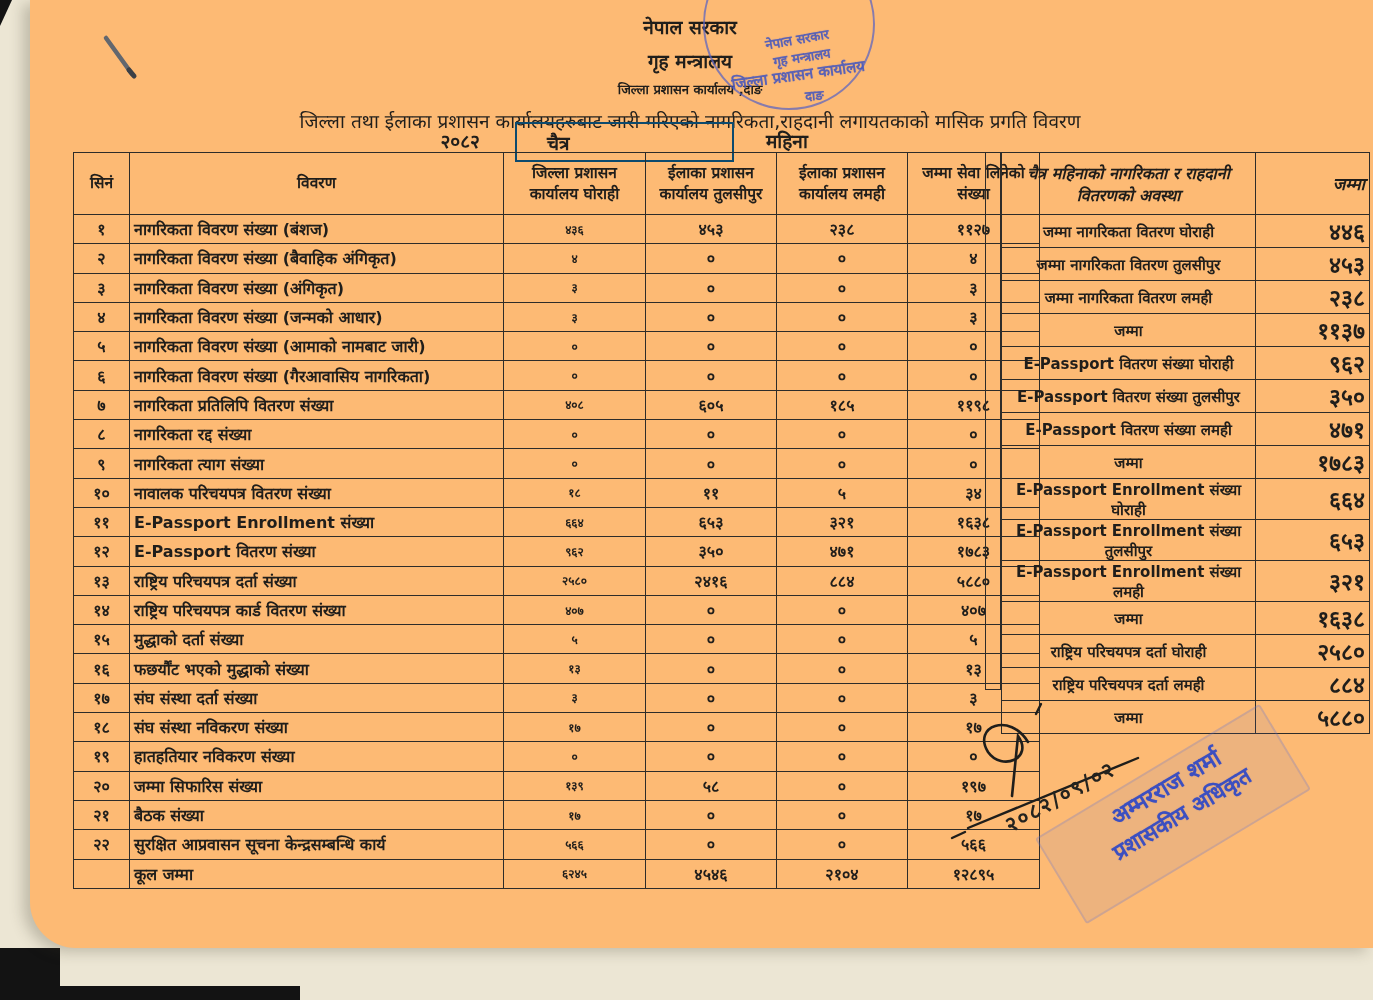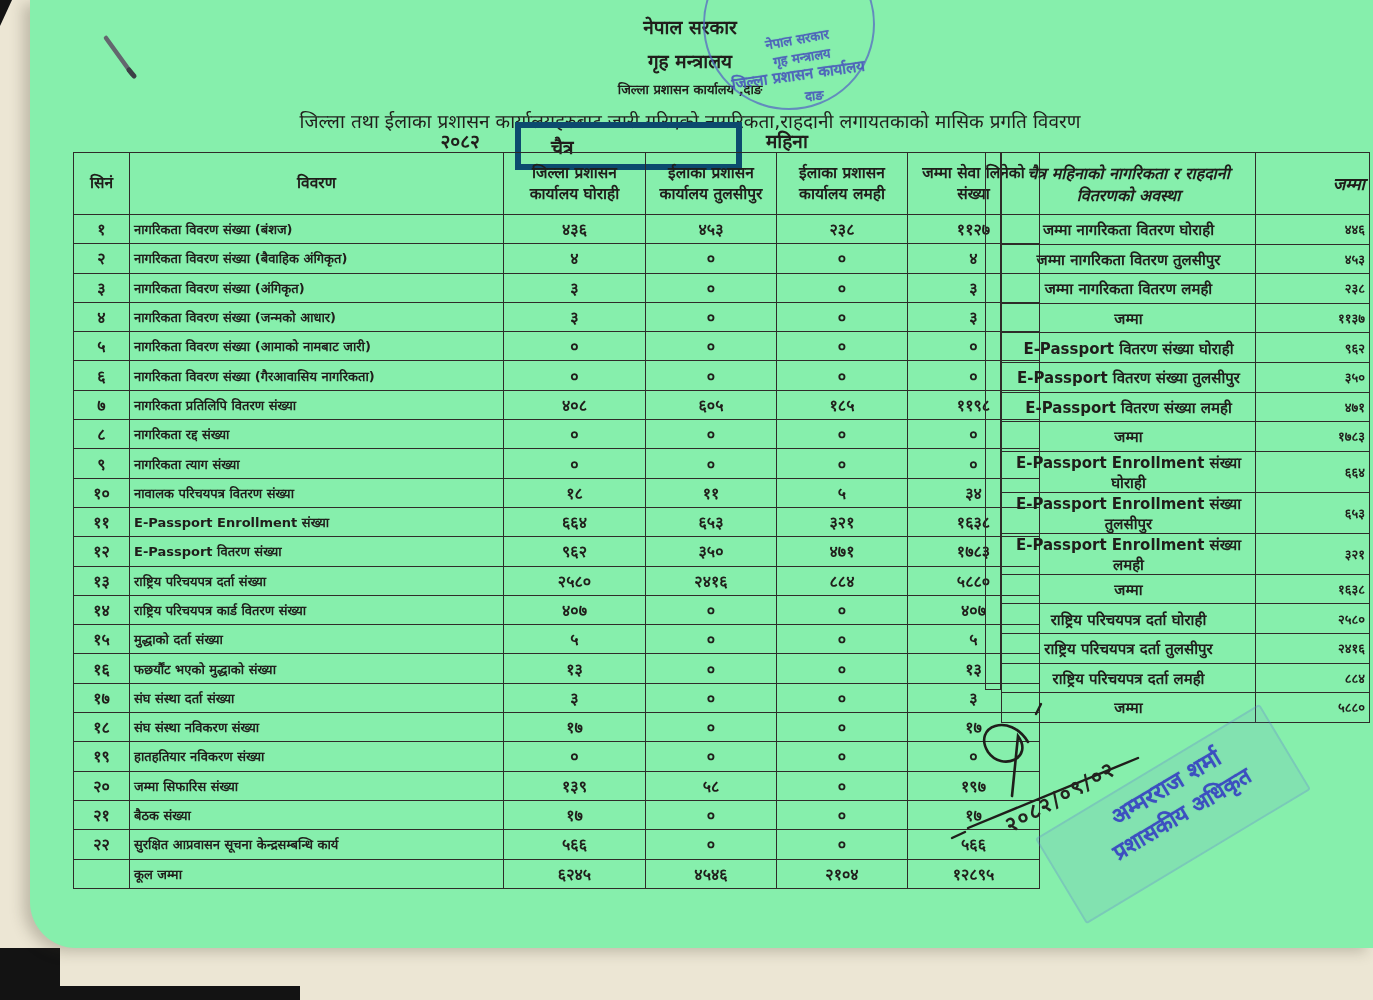--- a/index.html
+++ b/index.html
@@ -16,7 +16,7 @@
   .corner-bb{left:0;top:986px;width:300px;height:14px;}
   .page{
     position:absolute;left:30px;top:0;width:1343px;height:948px;
-    background:#86efac;
+    background:#fdba74;
     border-bottom-left-radius:46px;
     box-shadow:-7px 4px 14px rgba(60,55,40,.25);
   }

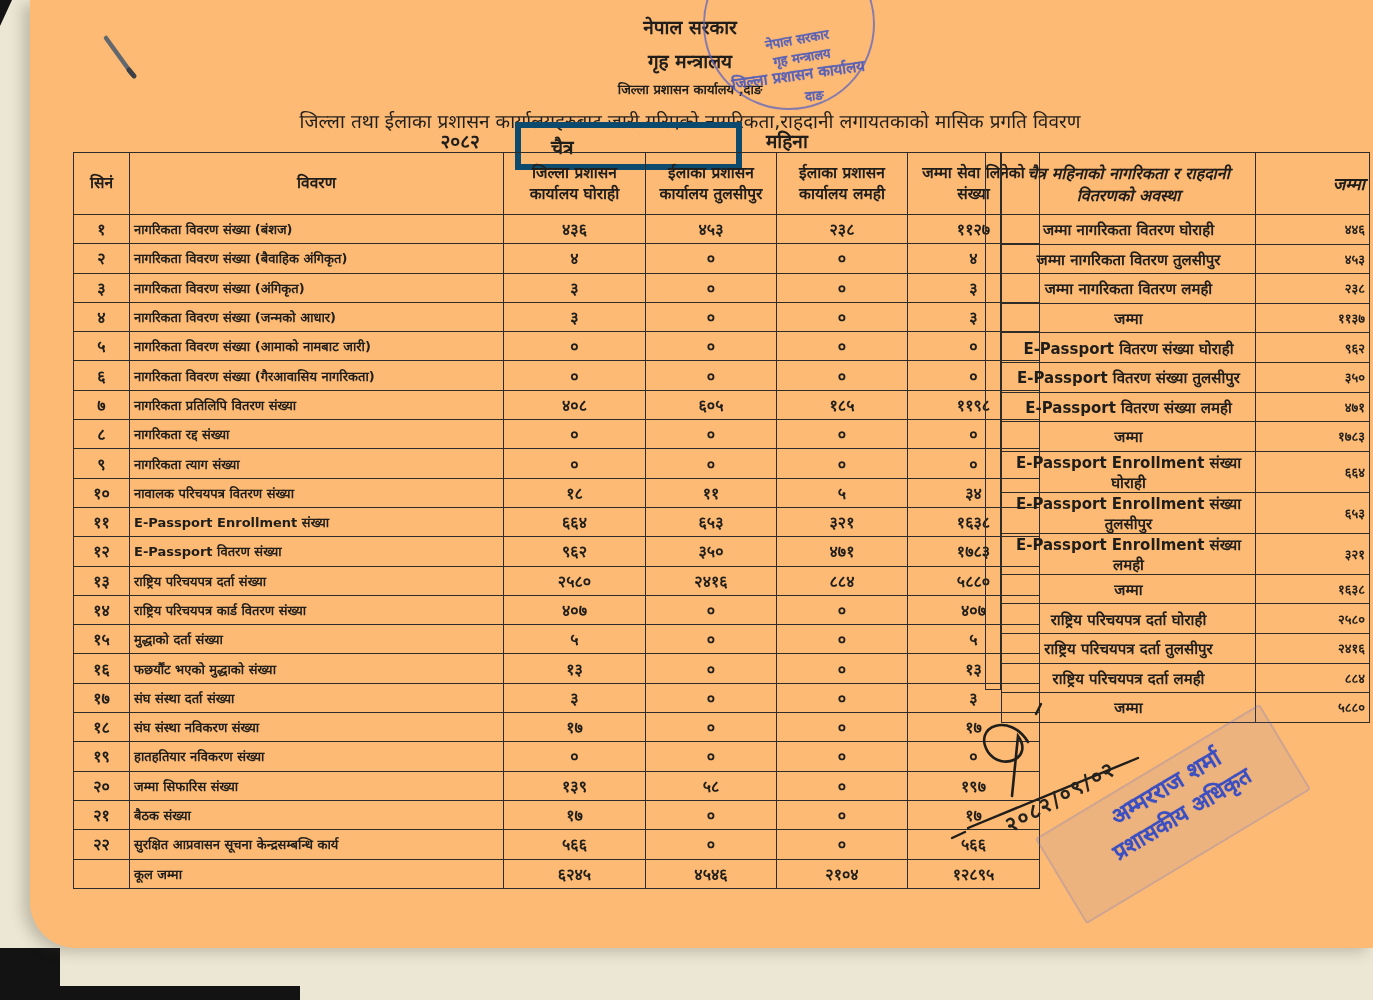--- a/index.html
+++ b/index.html
@@ -30,7 +30,7 @@
   .monthline{position:absolute;top:122px;left:360px;height:36px;font-size:19px;font-weight:700;}
   .year{position:absolute;left:0;top:6px;width:90px;text-align:right;}
   .monthbox{position:absolute;left:125px;top:0;width:215px;height:36px;
-    border:6px solid #0c4a6e;}
+    border:2px solid #0c4a6e;}
   .monthval{position:absolute;left:30px;top:6px;}
   .monthword{position:absolute;left:376px;top:6px;}
   

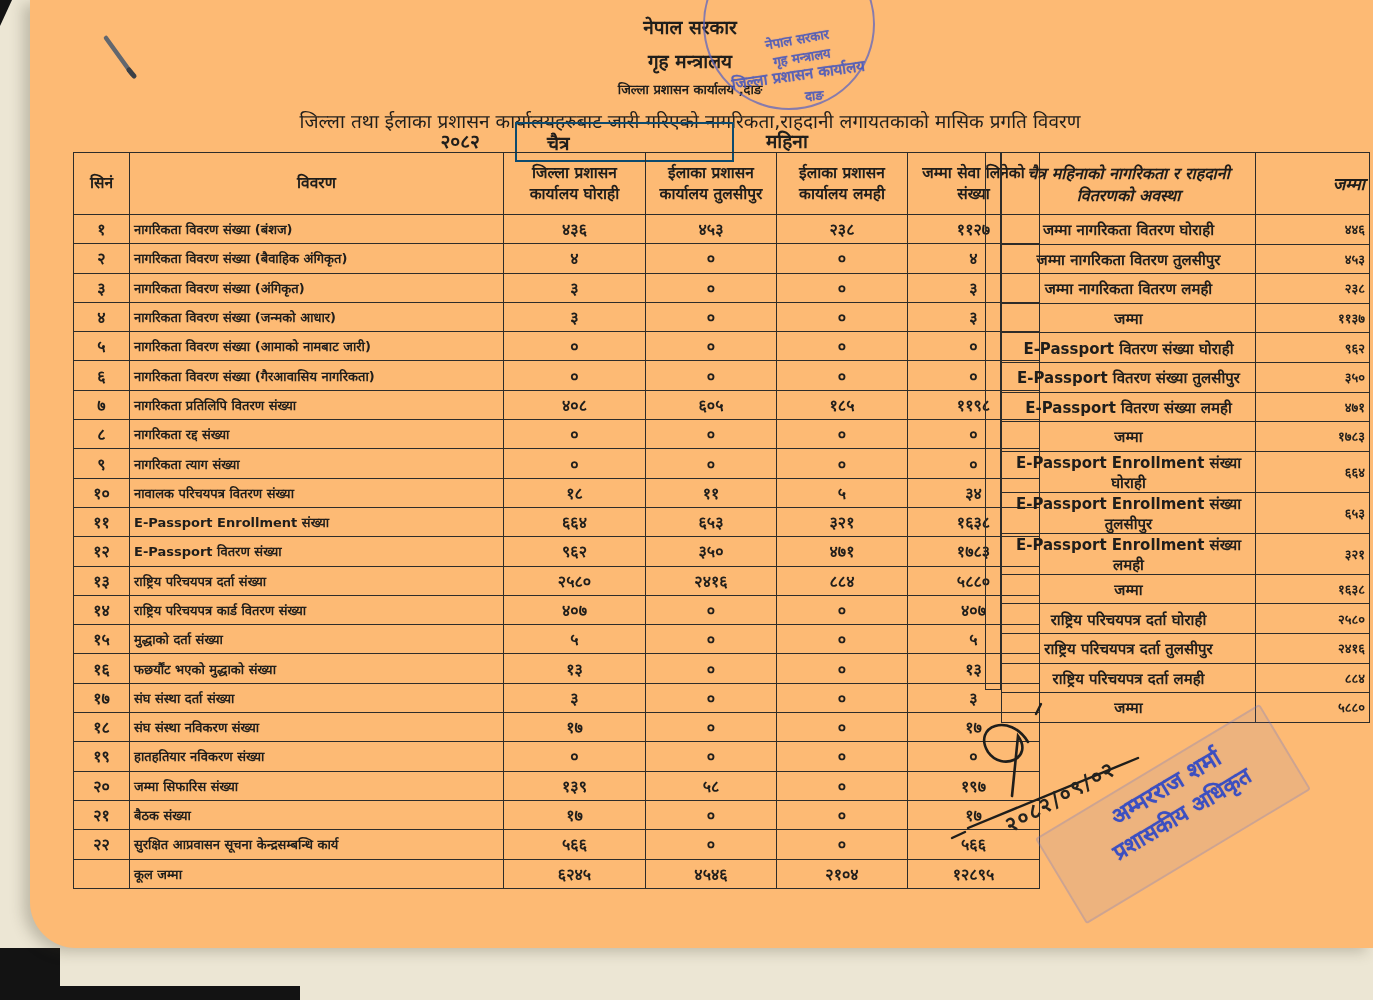--- a/index.html
+++ b/index.html
@@ -51,7 +51,7 @@
   .main tbody tr,.main tfoot tr{height:29.3px;}
   .main th{font-size:15.5px;font-weight:700;line-height:1.3;}
   .cell-sn{width:47px;text-align:center;font-size:16px;font-weight:600;}
-  .cell-desc{width:365px;text-align:left;padding-left:7px;font-size:13px;font-weight:600;}
+  .cell-desc{width:365px;text-align:left;padding-left:7px;font-size:16px;font-weight:600;}
   .cell-ghorahi{width:133px;text-align:center;font-size:16px;font-weight:600;}
   .cell-tulsipur,.cell-lamahi{width:122px;text-align:center;font-size:16px;font-weight:600;}
   .cell-total{width:123px;text-align:center;font-size:16px;font-weight:600;}

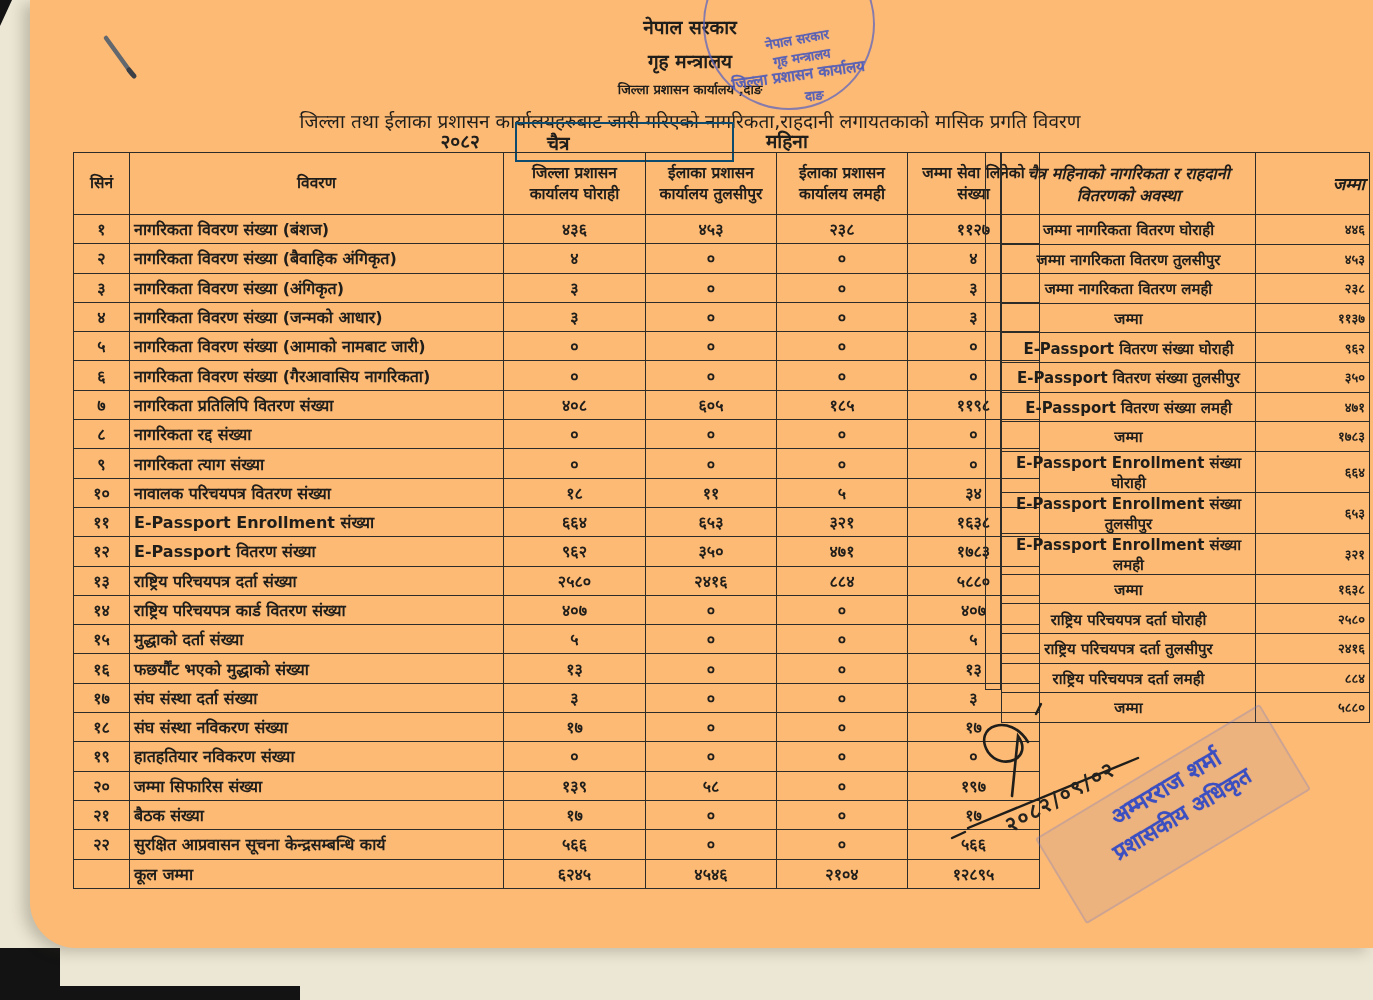--- a/index.html
+++ b/index.html
@@ -52,7 +52,7 @@
   .main th{font-size:15.5px;font-weight:700;line-height:1.3;}
   .cell-sn{width:47px;text-align:center;font-size:16px;font-weight:600;}
   .cell-desc{width:365px;text-align:left;padding-left:7px;font-size:16px;font-weight:600;}
-  .cell-ghorahi{width:133px;text-align:center;font-size:16px;font-weight:600;}
+  .cell-ghorahi{width:133px;text-align:center;font-size:12px;font-weight:600;}
   .cell-tulsipur,.cell-lamahi{width:122px;text-align:center;font-size:16px;font-weight:600;}
   .cell-total{width:123px;text-align:center;font-size:16px;font-weight:600;}
   .gapcol{position:absolute;left:955px;top:152px;width:14px;height:536px;

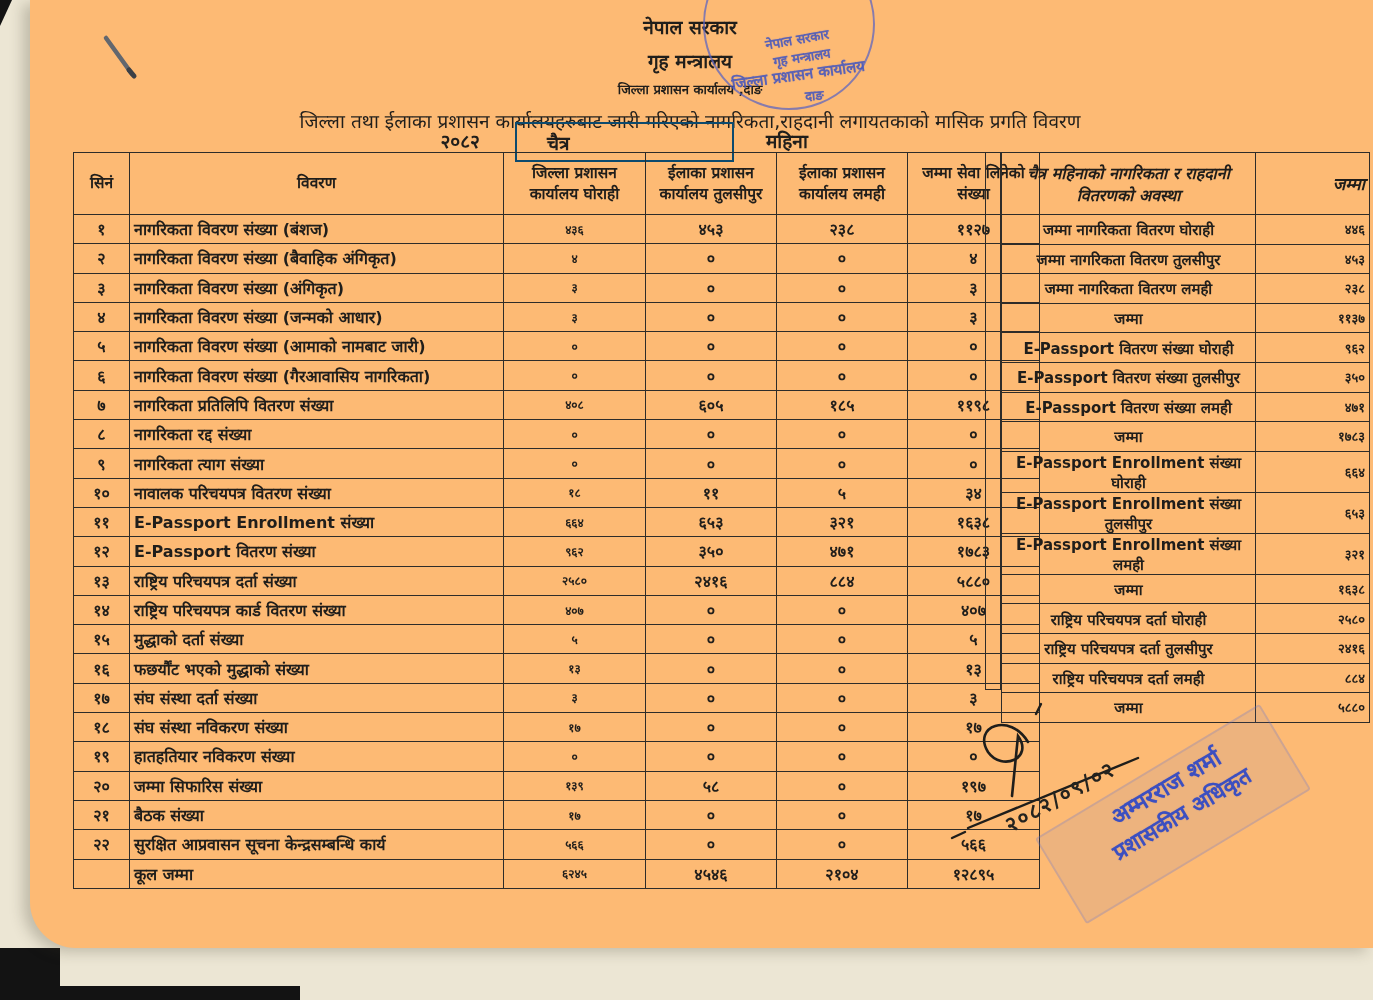--- a/index.html
+++ b/index.html
@@ -62,7 +62,7 @@
   .summary thead tr{height:62px;}
   .summary tbody tr{height:29.6px;}
   .sum-desc{width:245px;text-align:center;font-size:15px;font-weight:700;margin-top:28px;}
-  .sum-val{width:105px;text-align:right;padding-right:12px;font-size:13px;font-weight:600;}
+  .sum-val{width:105px;text-align:right;padding-right:12px;font-size:23px;font-weight:600;}
   .summary th.sum-desc{font-style:italic;font-size:16px;}
   .summary th.sum-val{font-style:italic;font-size:17px;font-weight:700;}
   

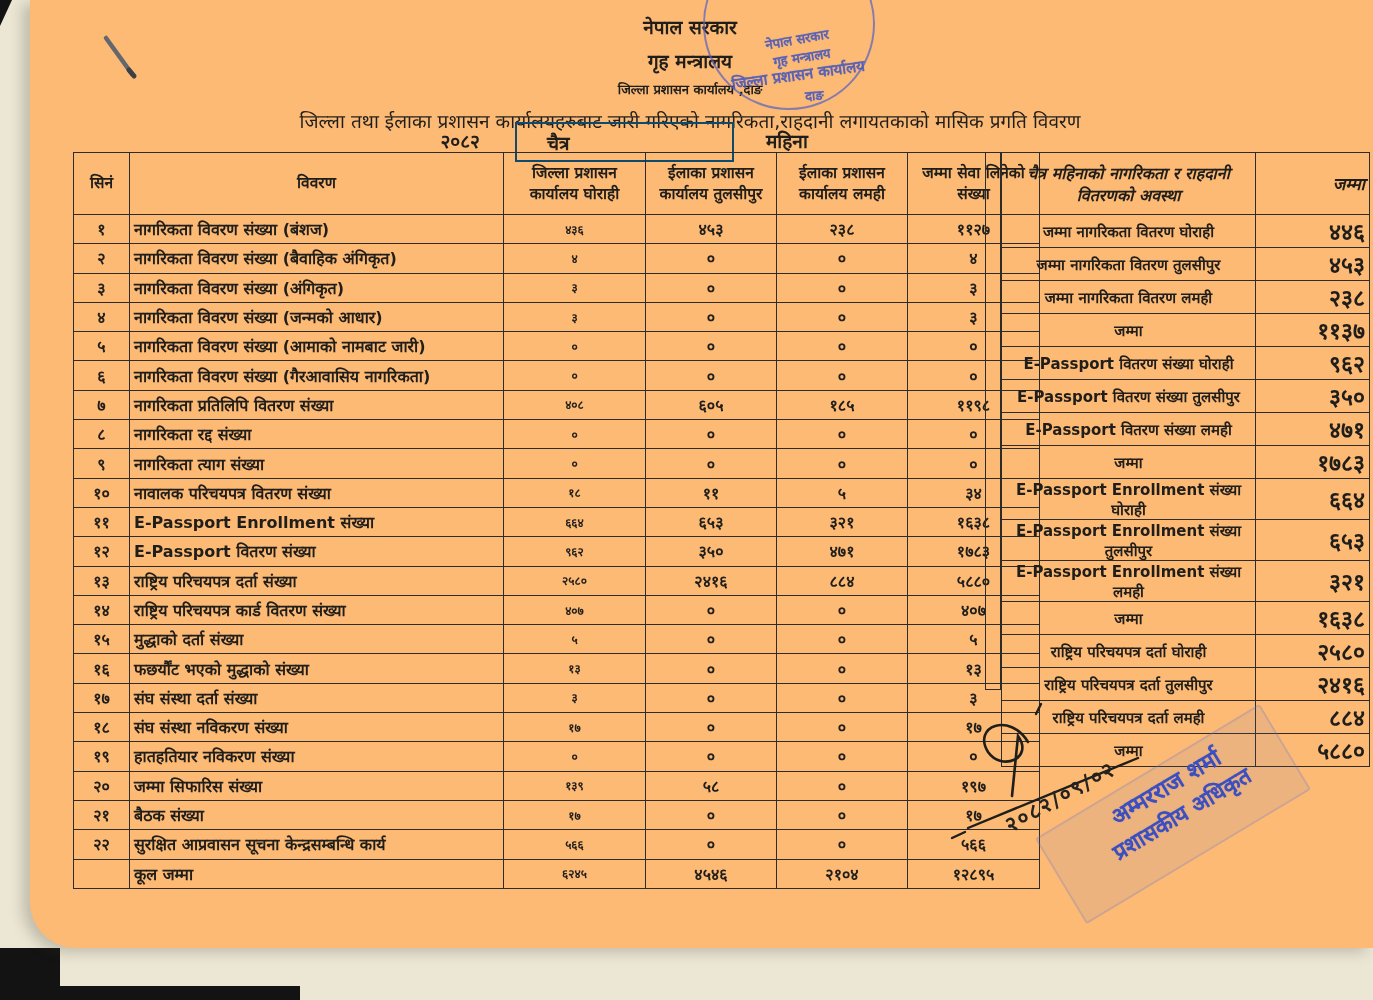--- a/index.html
+++ b/index.html
@@ -377,10 +377,6 @@
           <td class="sum-val">२५८०</td>
         </tr>
         <tr>
-          <td class="sum-desc">राष्ट्रिय परिचयपत्र दर्ता तुलसीपुर</td>
-          <td class="sum-val">२४१६</td>
-        </tr>
-        <tr>
           <td class="sum-desc">राष्ट्रिय परिचयपत्र दर्ता लमही</td>
           <td class="sum-val">८८४</td>
         </tr>

